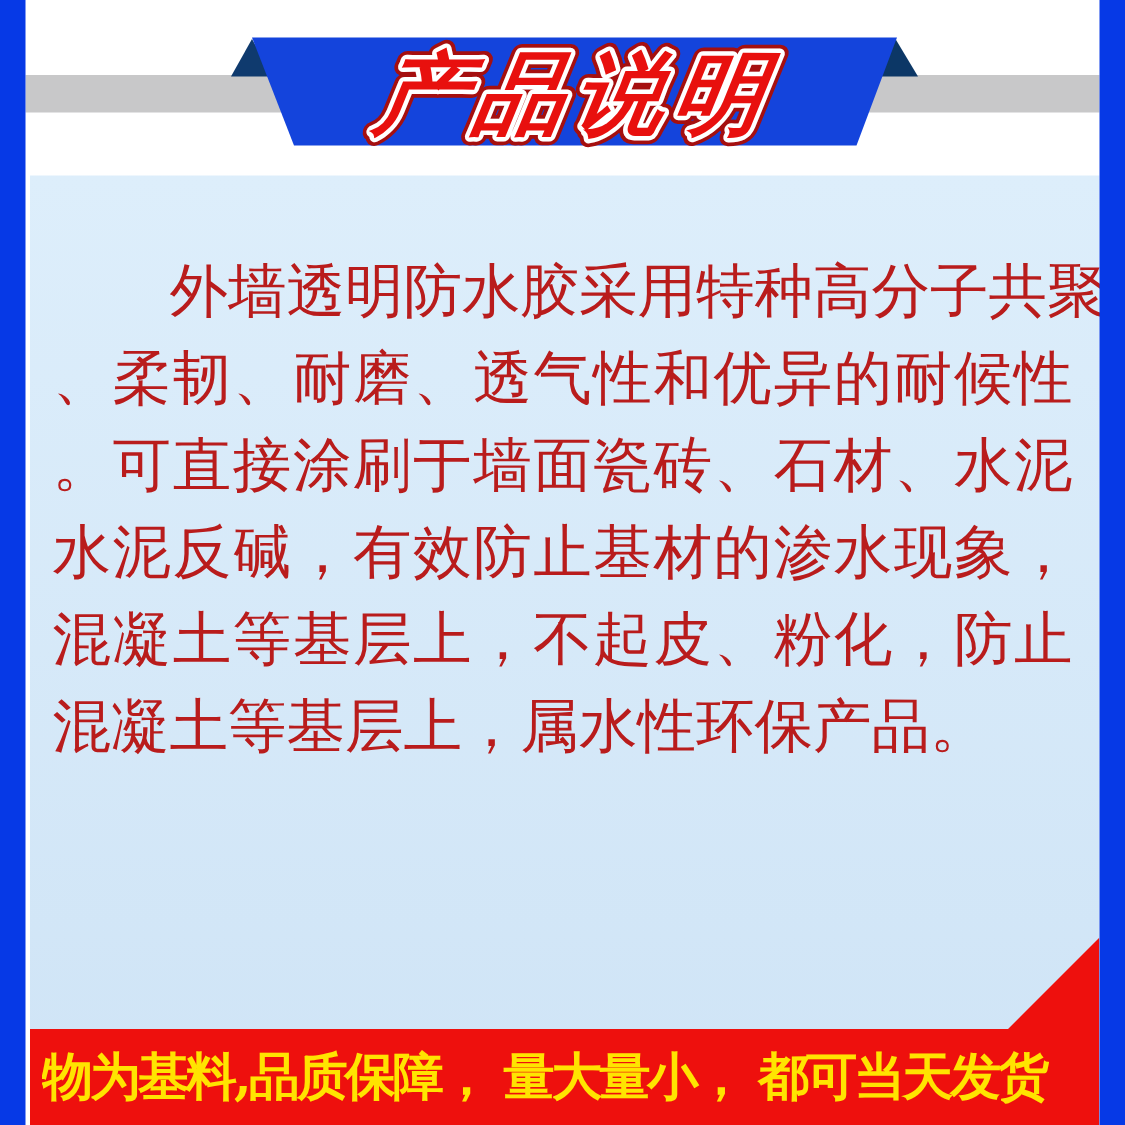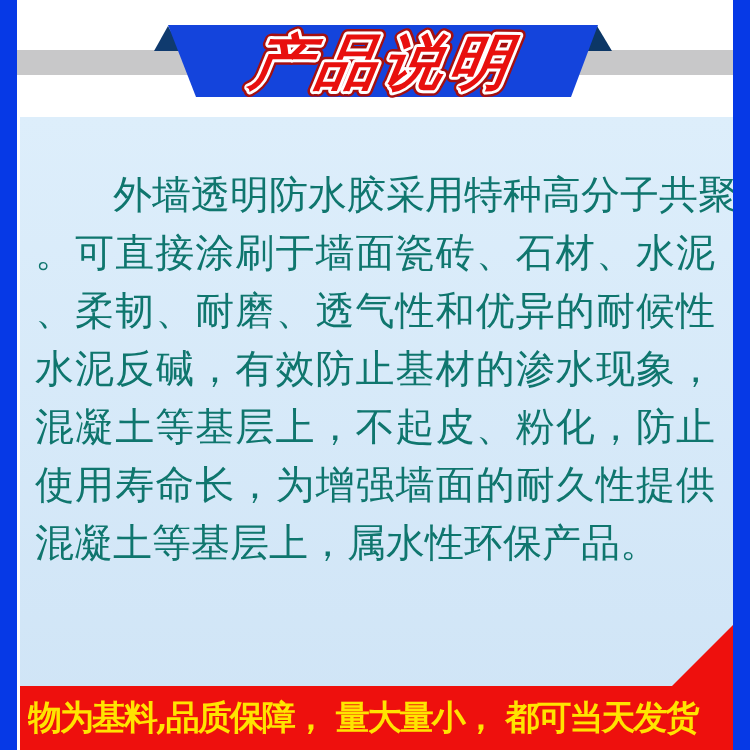--- a/index.html
+++ b/index.html
@@ -29,7 +29,7 @@
   .description{
     position:absolute;left:35px;top:166px;width:680px;z-index:2;
     font-family:"DejaVu Serif",serif;
-    color:#0f766e;
+    color:#b91c1c;
   }
   .description .line{
     font-size:39px;line-height:58px;height:58px;

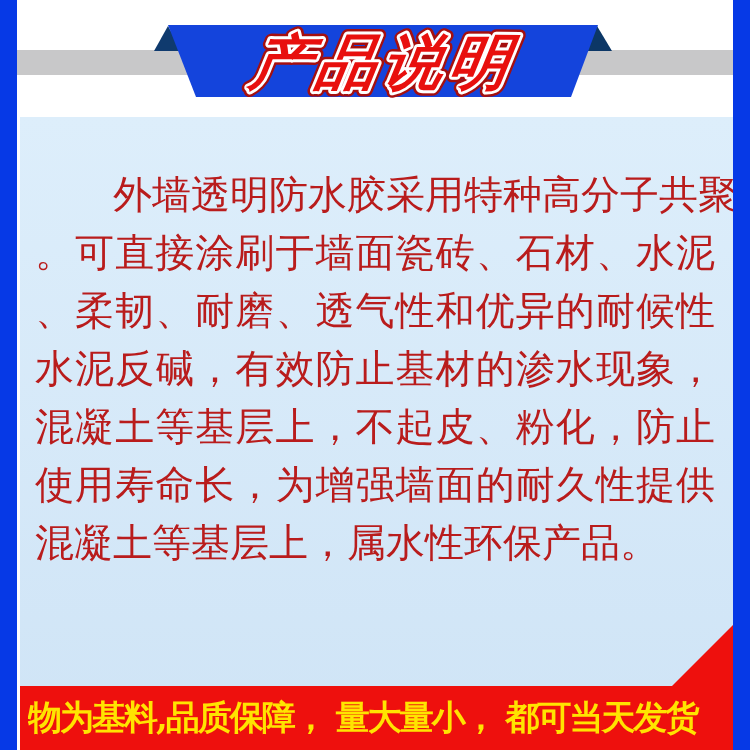--- a/index.html
+++ b/index.html
@@ -75,8 +75,8 @@
 
 <div class="description">
   <div class="line indent">外墙透明防水胶采用特种高分子共聚</div>
+  <div class="line">、柔韧、耐磨、透气性和优异的耐候性</div>
   <div class="line">。可直接涂刷于墙面瓷砖、石材、水泥</div>
-  <div class="line">、柔韧、耐磨、透气性和优异的耐候性</div>
   <div class="line">水泥反碱，有效防止基材的渗水现象，</div>
   <div class="line">混凝土等基层上，不起皮、粉化，防止</div>
   <div class="line">使用寿命长，为增强墙面的耐久性提供</div>

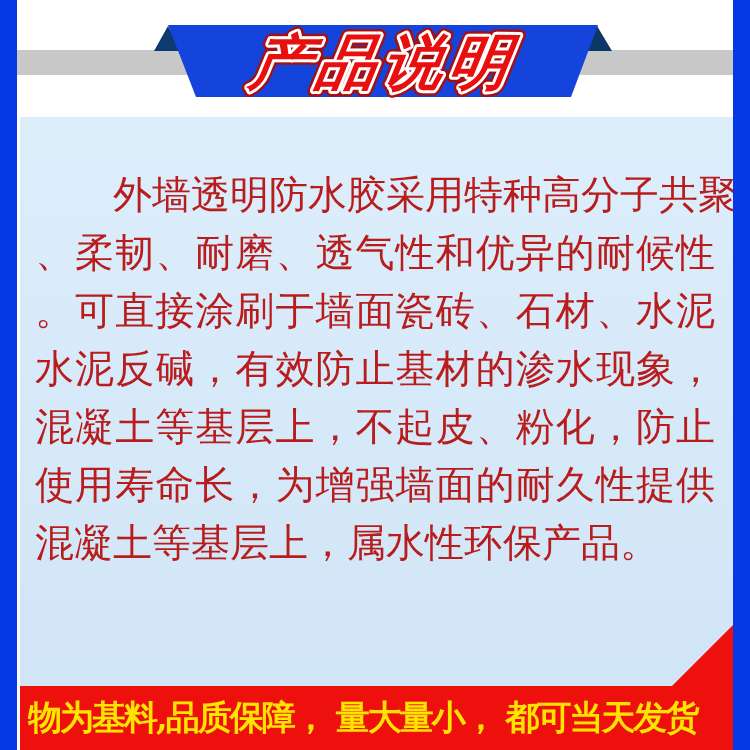--- a/index.html
+++ b/index.html
@@ -79,7 +79,6 @@
   <div class="line">。可直接涂刷于墙面瓷砖、石材、水泥</div>
   <div class="line">水泥反碱，有效防止基材的渗水现象，</div>
   <div class="line">混凝土等基层上，不起皮、粉化，防止</div>
-  <div class="line">使用寿命长，为增强墙面的耐久性提供</div>
   <div class="line last">混凝土等基层上，属水性环保产品。</div>
 </div>
 

